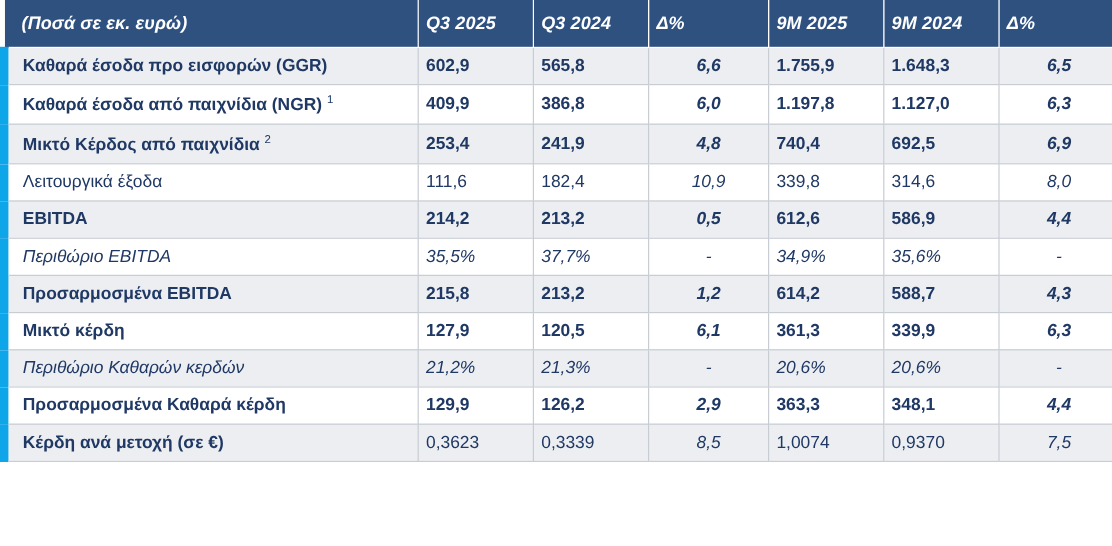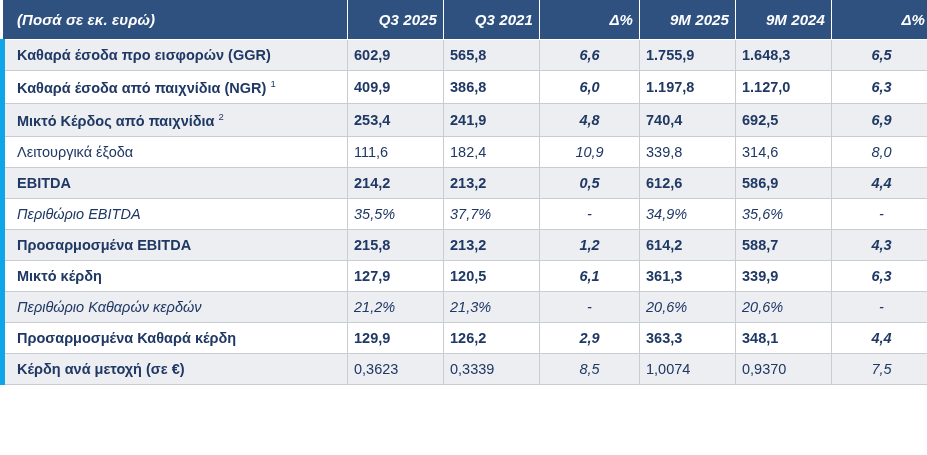--- a/index.html
+++ b/index.html
@@ -35,7 +35,7 @@
     font-size: 15px;
     font-weight: bold;
     font-style: italic;
-    text-align: right;
+    text-align: left;
     padding: 11px 6px;
     border: 1px solid #ffffff;
     border-top: none;

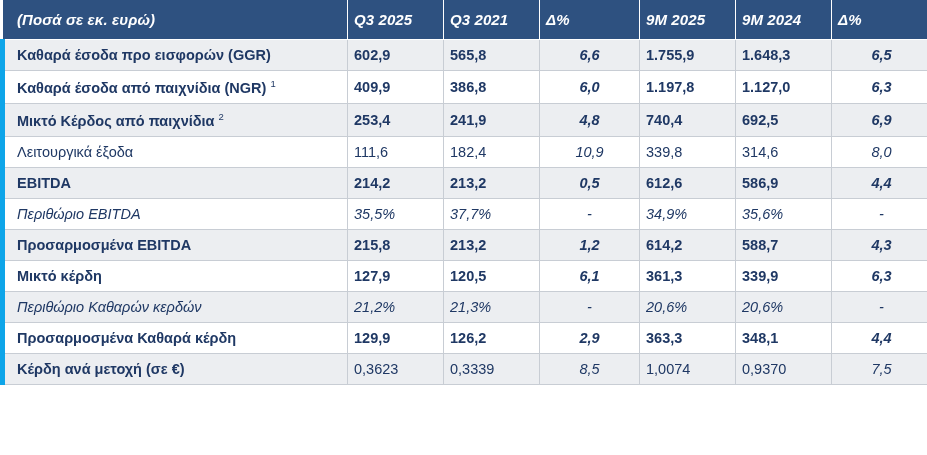--- a/index.html
+++ b/index.html
@@ -115,7 +115,7 @@
       <tr>
         <th class="label-head">(Ποσά σε εκ. ευρώ)</th>
         <th>Q3 2025</th>
-        <th>Q3 2021</th>
+        <th>Q3 2024</th>
         <th>Δ%</th>
         <th>9M 2025</th>
         <th>9M 2024</th>

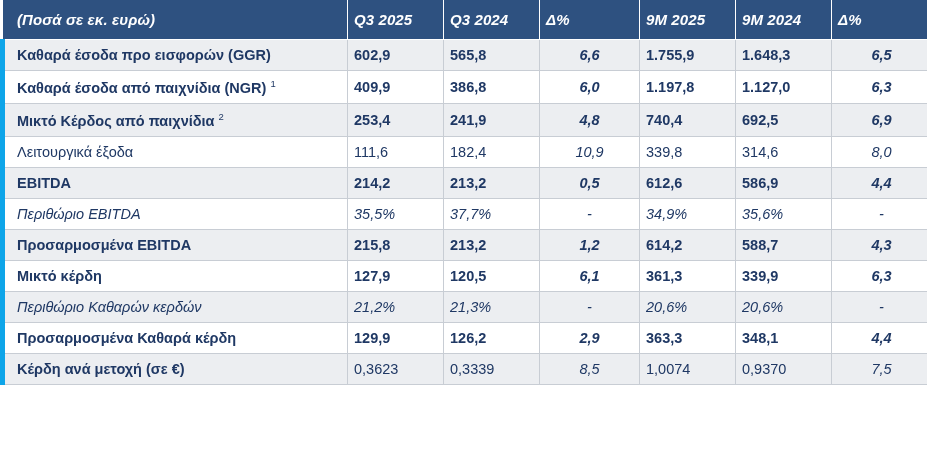--- a/index.html
+++ b/index.html
@@ -76,7 +76,7 @@
   td.i { font-style: italic; }
 
   
-  tbody tr td:first-child { border-left: 5px solid #0ea5e9; }
+  tbody tr td:first-child { border-left: 7px solid #0ea5e9; }
 
   sup {
     font-size: 9.5px;

